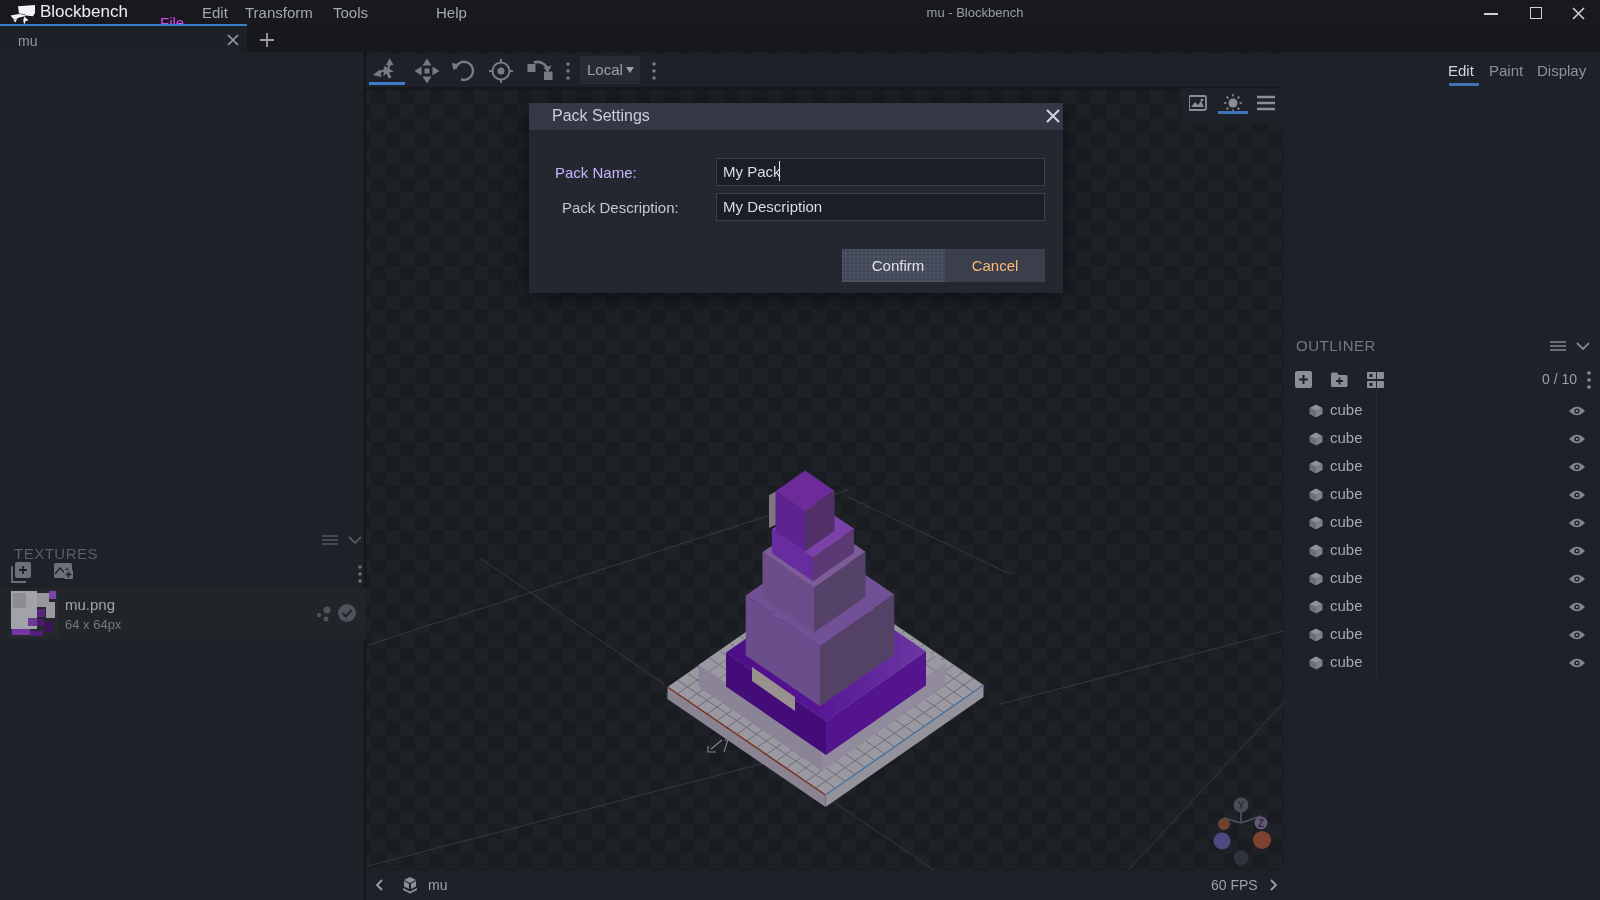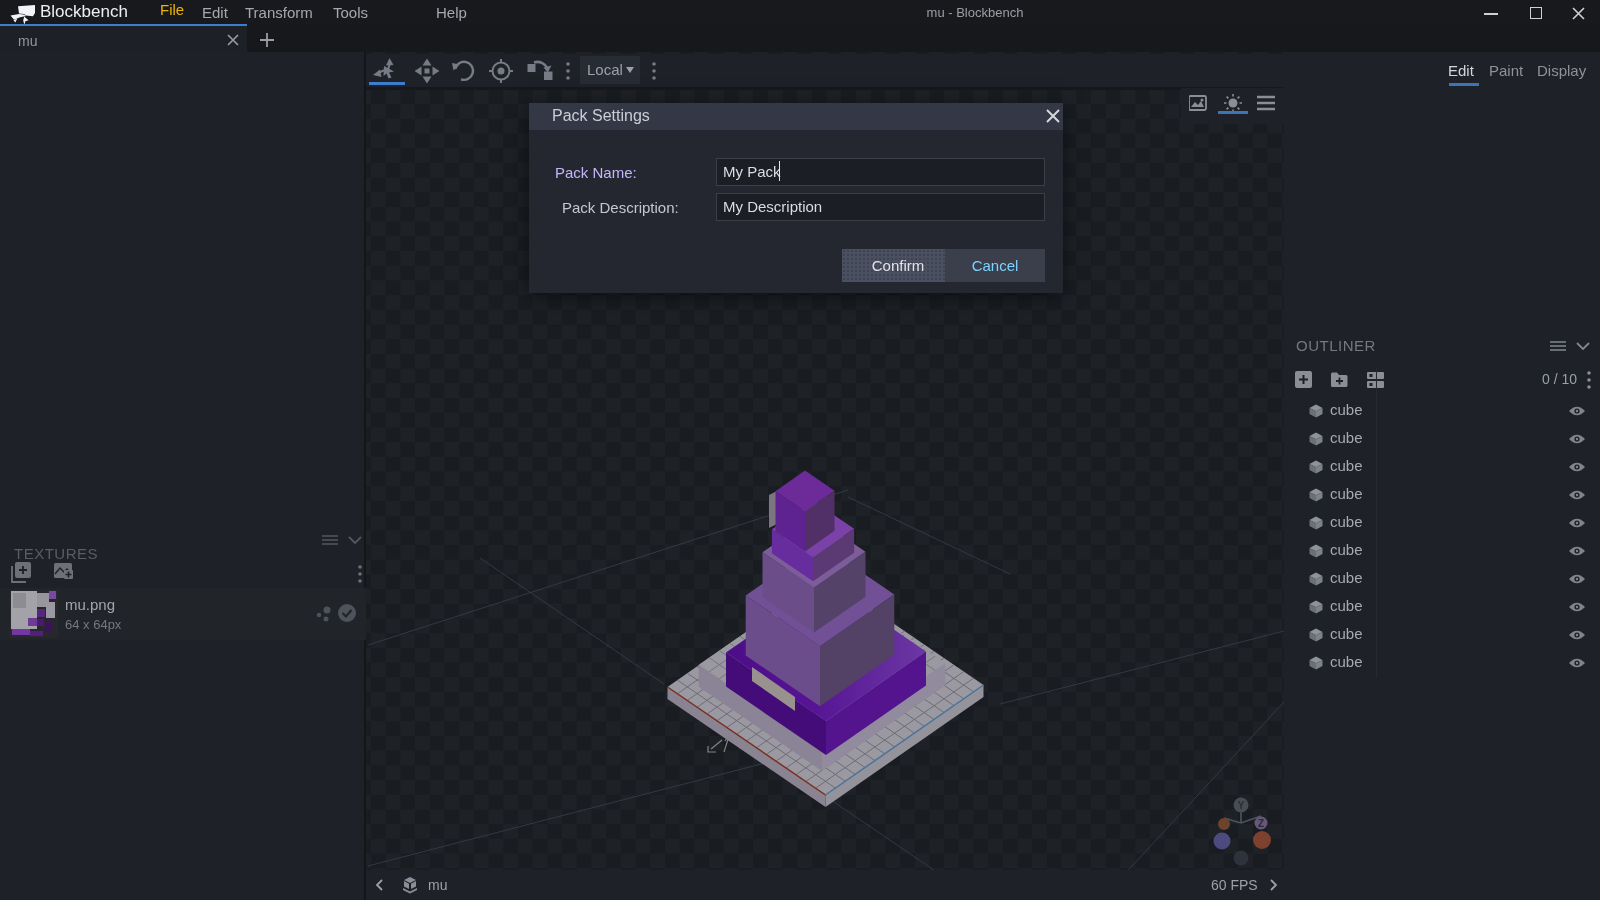--- a/index.html
+++ b/index.html
@@ -21,7 +21,7 @@
 </svg>
   </div>
 <div class="abs" style="left:40px;top:2px;font-size:17px;color:#eceef2;">Blockbench</div>
-<div class="abs" style="left:160px;top:1px;font-size:15px;color:#eab308;">File</div>
+<div class="abs" style="left:160px;top:14px;font-size:15px;color:#d946ef;">File</div>
 <div class="abs" style="left:202px;top:4px;font-size:15px;color:#a5a8af;">Edit</div>
 <div class="abs" style="left:245px;top:4px;font-size:15px;color:#a5a8af;">Transform</div>
 <div class="abs" style="left:333px;top:4px;font-size:15px;color:#a5a8af;">Tools</div>

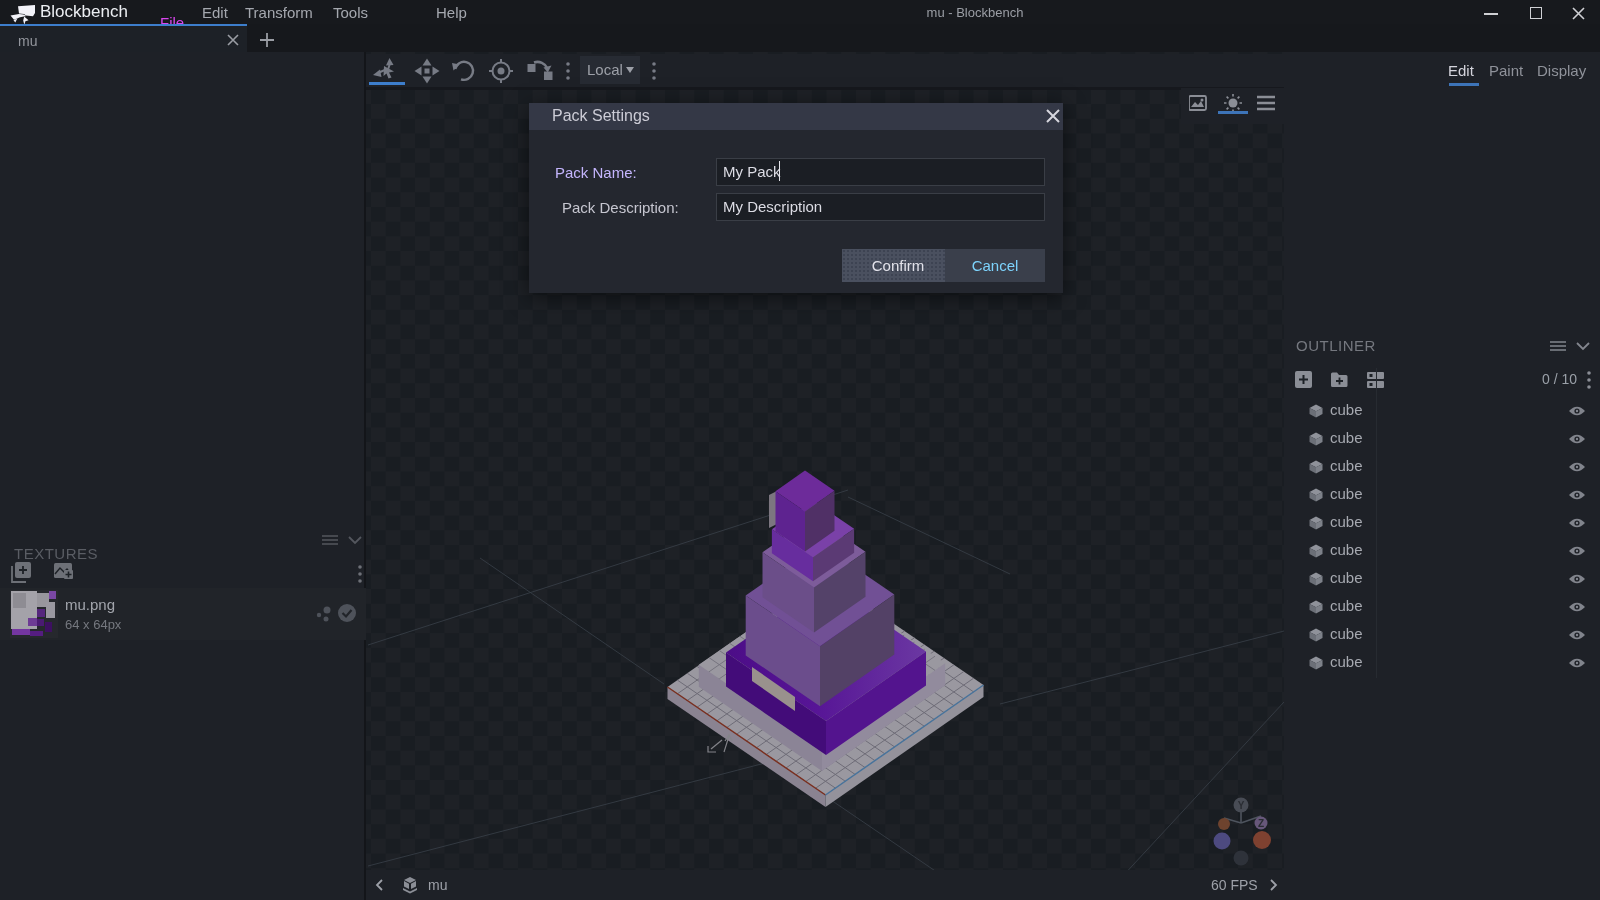--- a/index.html
+++ b/index.html
@@ -574,6 +574,6 @@
 <div class="abs" style="left:716px;top:193px;width:329px;height:28px;background:#1b1e24;border:1px solid #3a3e46;"></div>
 <div class="abs" style="left:723px;top:198px;font-size:15px;color:#dcdce4;">My Description</div>
 <div class="abs" style="left:842px;top:249px;width:112px;height:33px;background:#4a505f;background-image:radial-gradient(#3d4352 25%, rgba(0,0,0,0) 26%);background-size:4px 4px;color:#e2e2ea;font-size:15px;text-align:center;line-height:33px;">Confirm</div>
-<div class="abs" style="left:945px;top:249px;width:100px;height:33px;background:#3a3f4b;color:#7dd3fc;font-size:15px;text-align:center;line-height:33px;">Cancel</div>
+<div class="abs" style="left:945px;top:249px;width:100px;height:33px;background:#3a3f4b;color:#fdba74;font-size:15px;text-align:center;line-height:33px;">Cancel</div>
 
 </body></html>

